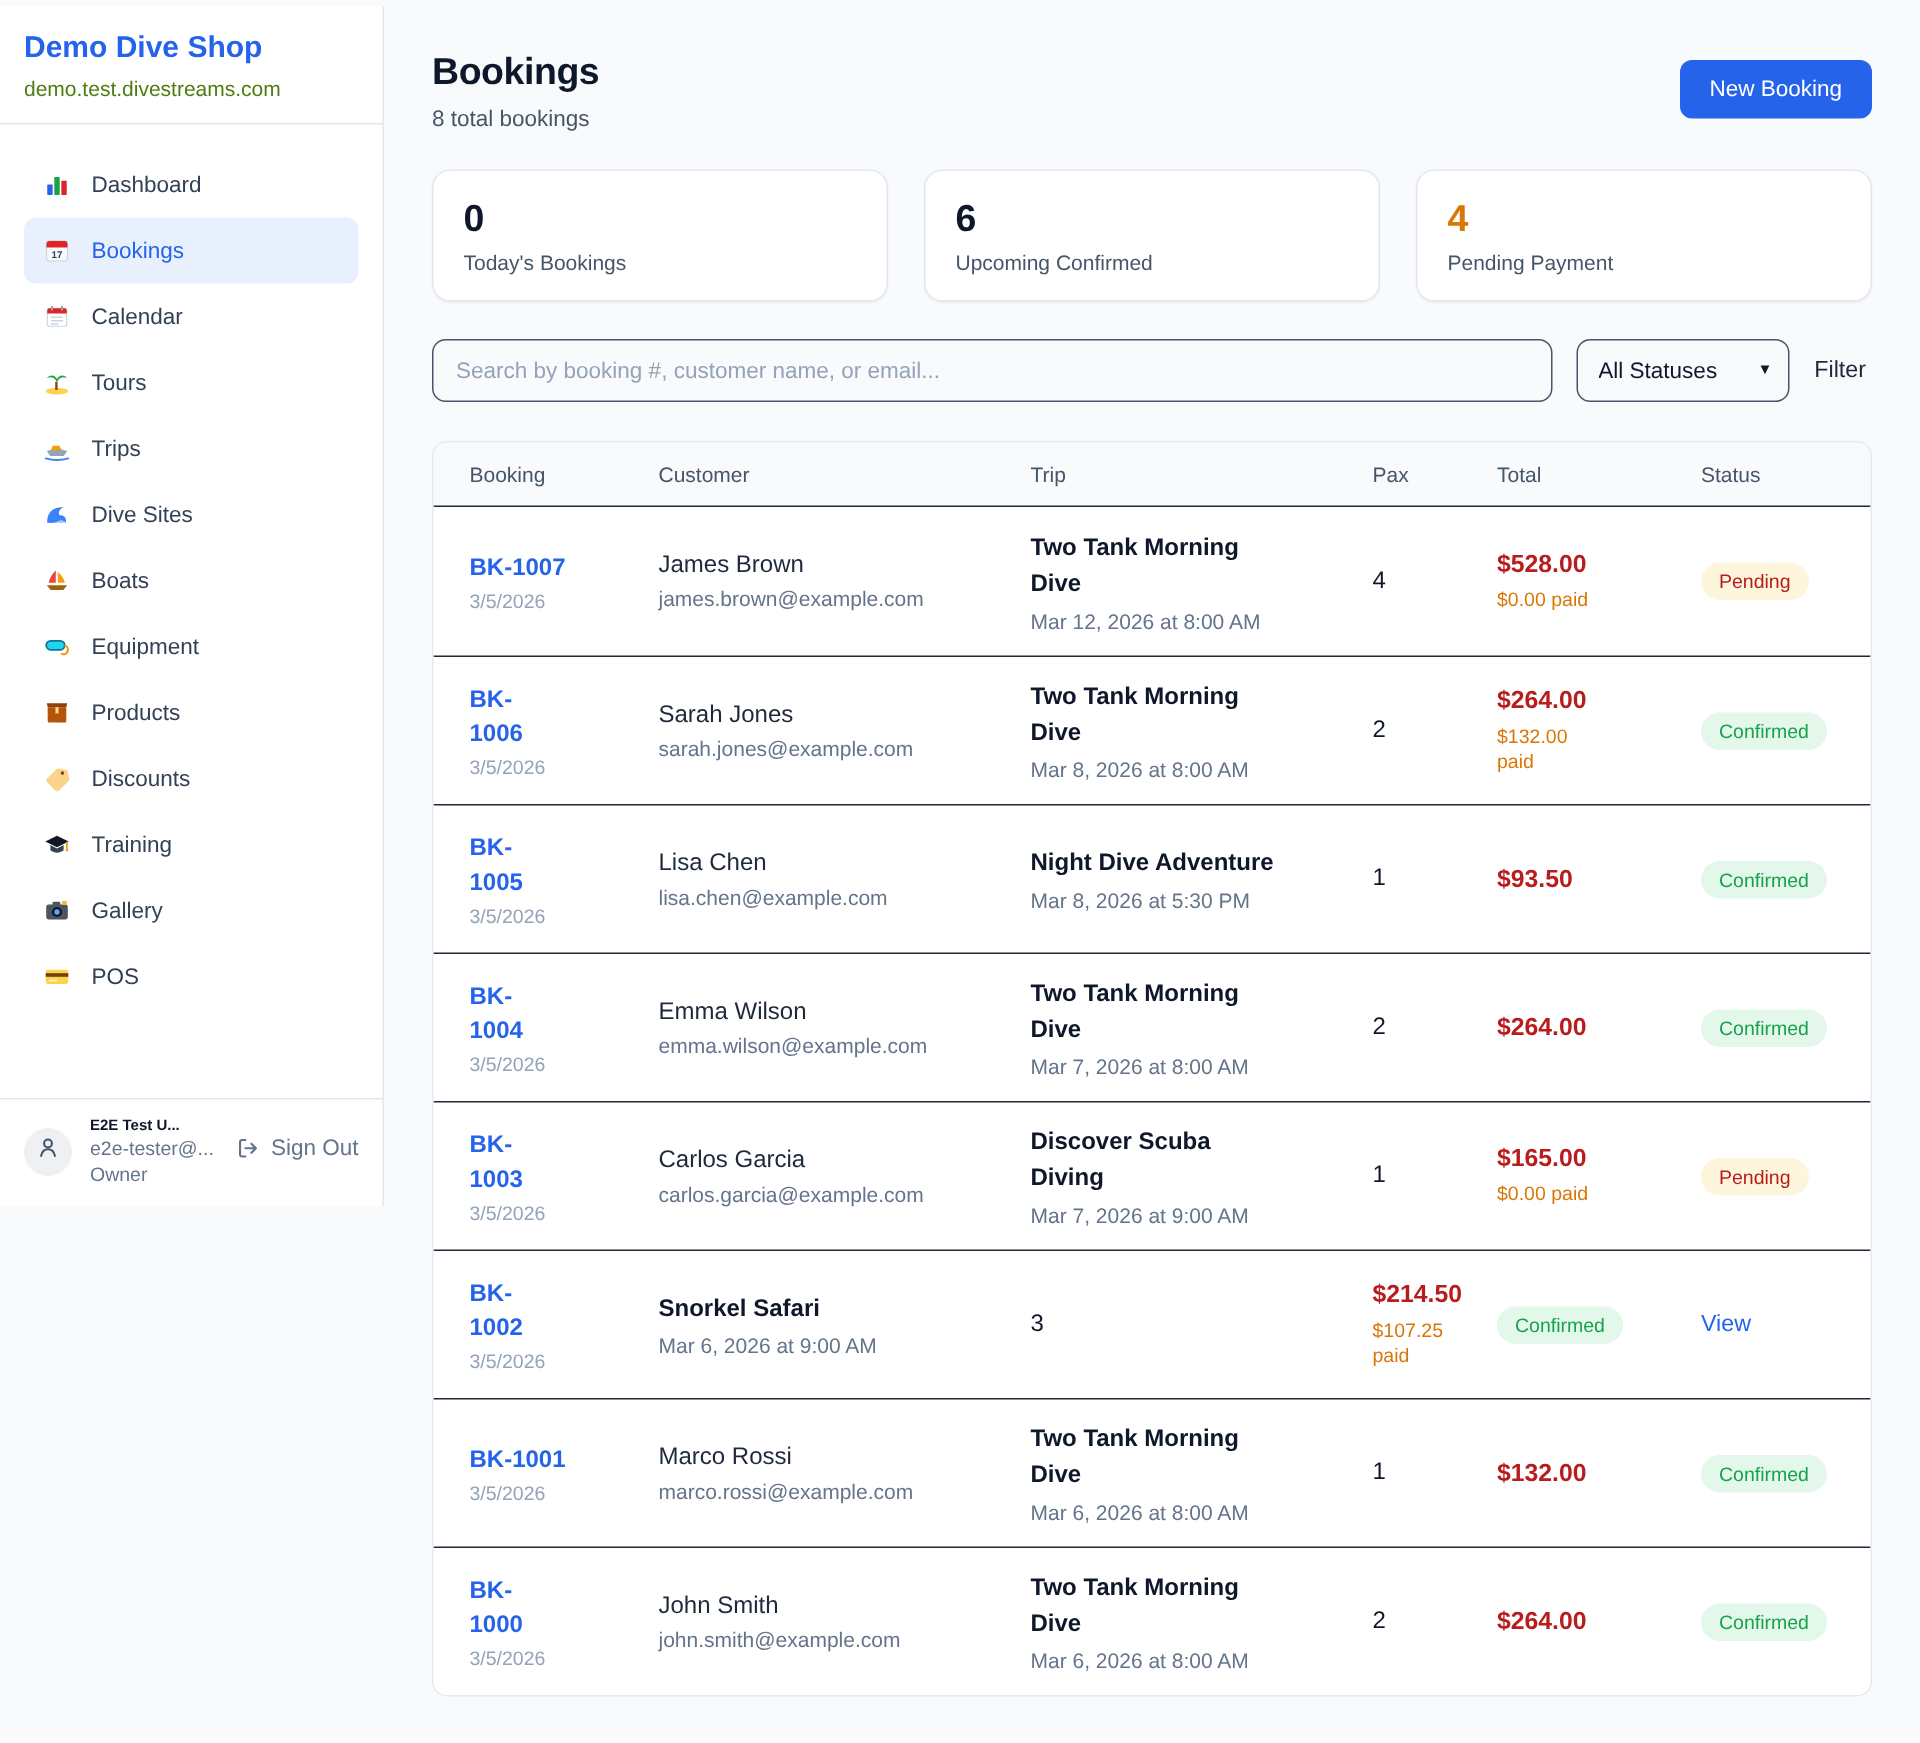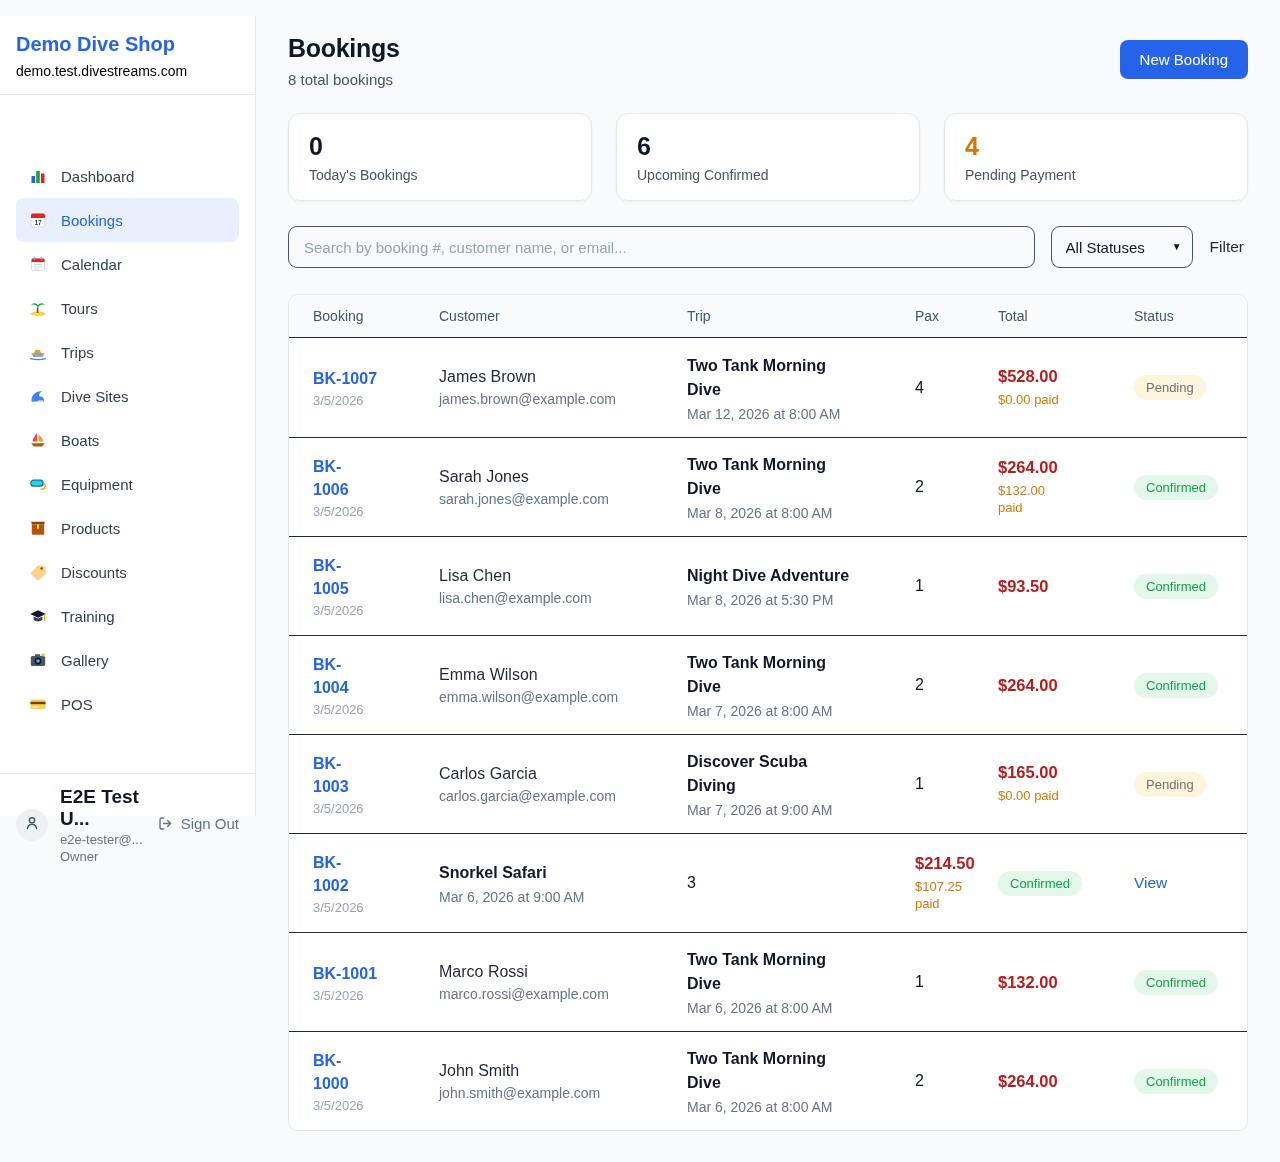--- a/index.html
+++ b/index.html
@@ -15,11 +15,11 @@
 
   
   .sidebar {
-    position: absolute; left: 0; top: 16px;
+    position: absolute; left: 0; top: 4px;
     width: 256px; height: 800px;
     background: #fff;
     border-right: 1px solid #e2e8f0;
-    display: flex; flex-direction: column; gap: 41px;
+    display: flex; flex-direction: column;
   }
   .brand { padding: 17px 16px 15px; border-bottom: 1px solid #e2e8f0; }
   .brand-name { font-size: 20px; font-weight: 700; color: #2563eb; margin: 0 0 7px; }

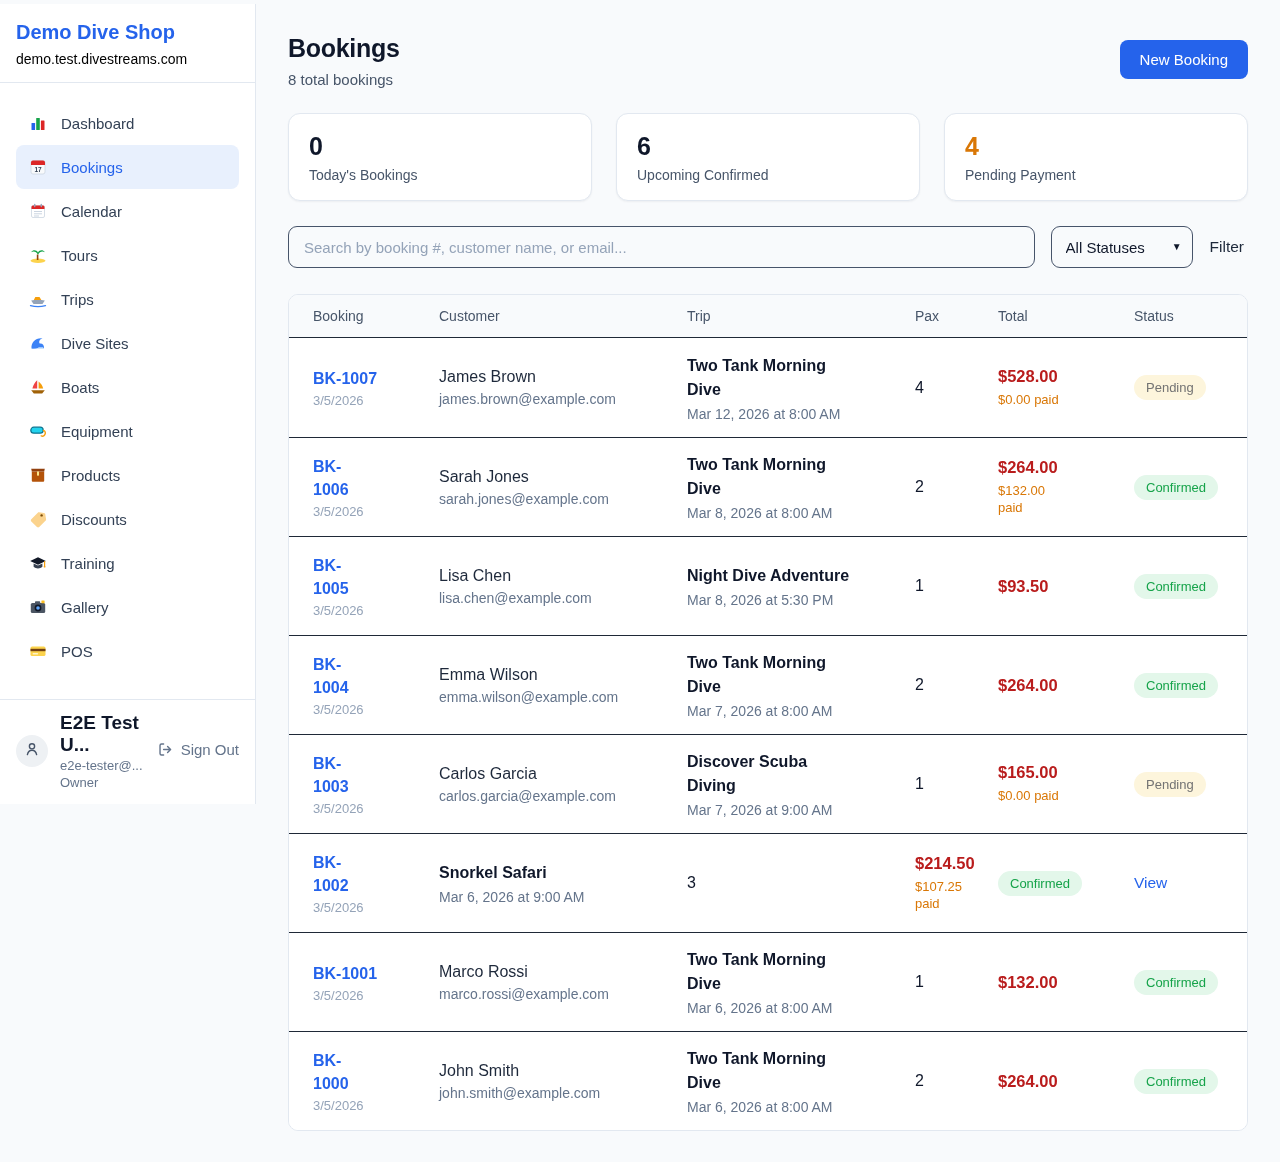--- a/index.html
+++ b/index.html
@@ -23,7 +23,7 @@
   }
   .brand { padding: 17px 16px 15px; border-bottom: 1px solid #e2e8f0; }
   .brand-name { font-size: 20px; font-weight: 700; color: #2563eb; margin: 0 0 7px; }
-  .brand-domain { font-size: 14px; color: #000000; }
+  .brand-domain { font-size: 14px; color: #4d7c0f; }
   .nav { padding: 18px 16px 0; flex: 1; }
   .nav-item {
     display: flex; align-items: center; gap: 14px;

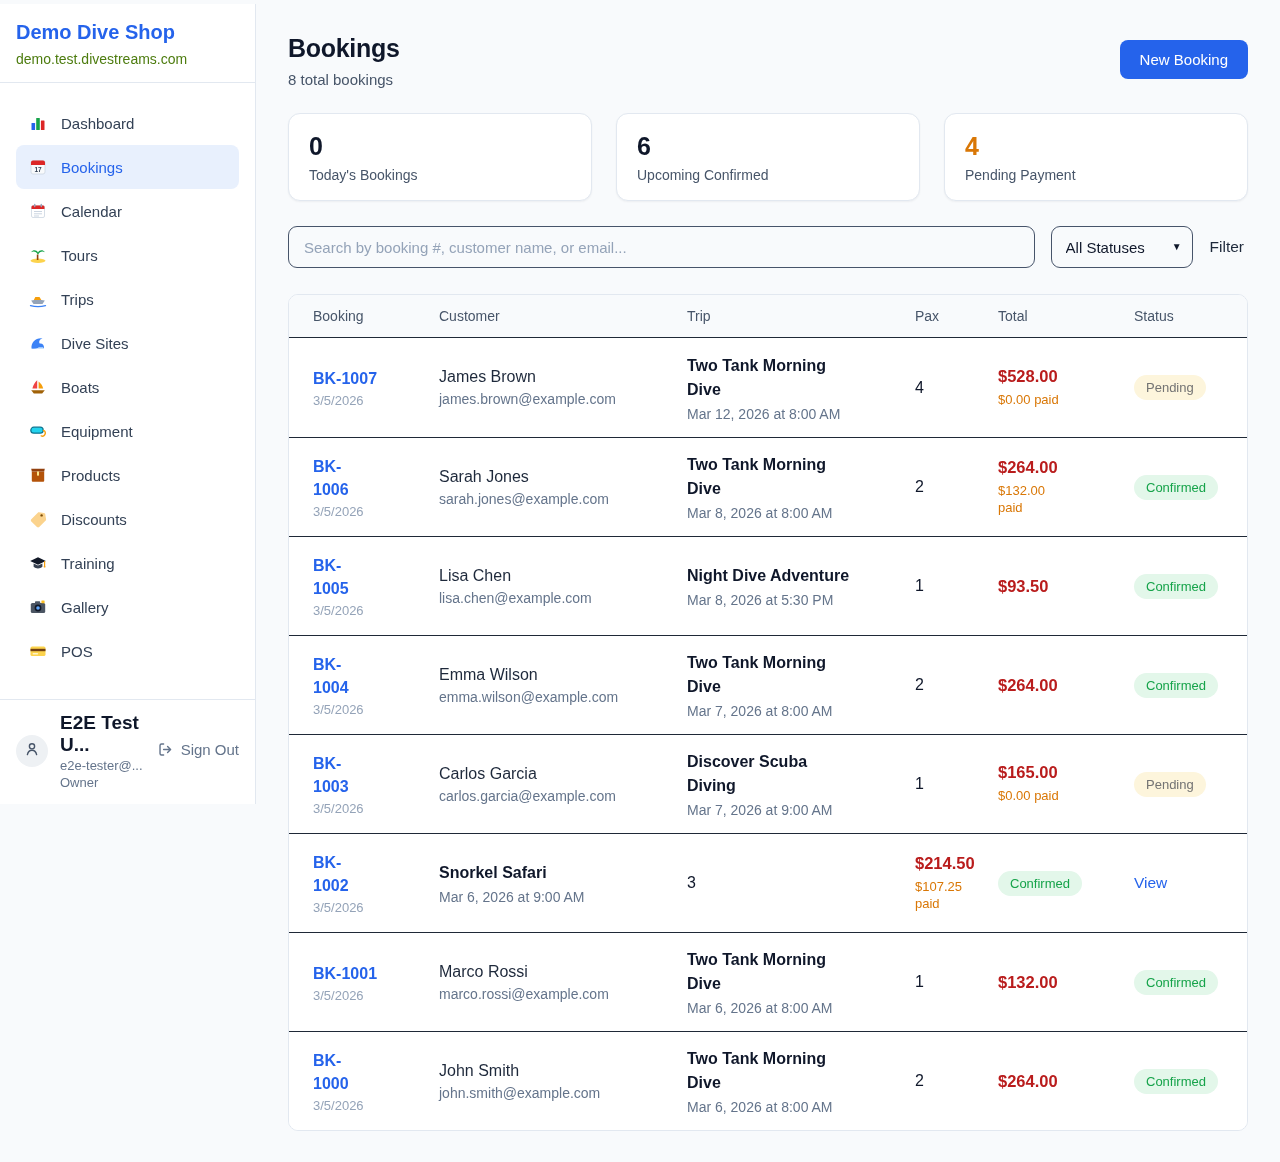--- a/index.html
+++ b/index.html
@@ -121,7 +121,7 @@
   .total-amt { font-size: 16.5px; font-weight: 700; color: #b91c1c; }
   .total-paid { font-size: 13px; color: #d97706; margin-top: 5px; line-height: 1.35; }
   .badge { display: inline-block; font-size: 13px; font-weight: 500; padding: 5px 12px; border-radius: 999px; }
-  .badge.pending { color: #737373; background: #fdf5dc; text-align: center; }
+  .badge.pending { color: #b91c1c; background: #fdf5dc; text-align: center; }
   .badge.confirmed { color: #16a34a; background: #e3f7ea; }
   .view-link { color: #2563eb; font-size: 15.5px; font-weight: 500; text-decoration: none; cursor: pointer; }
 </style>

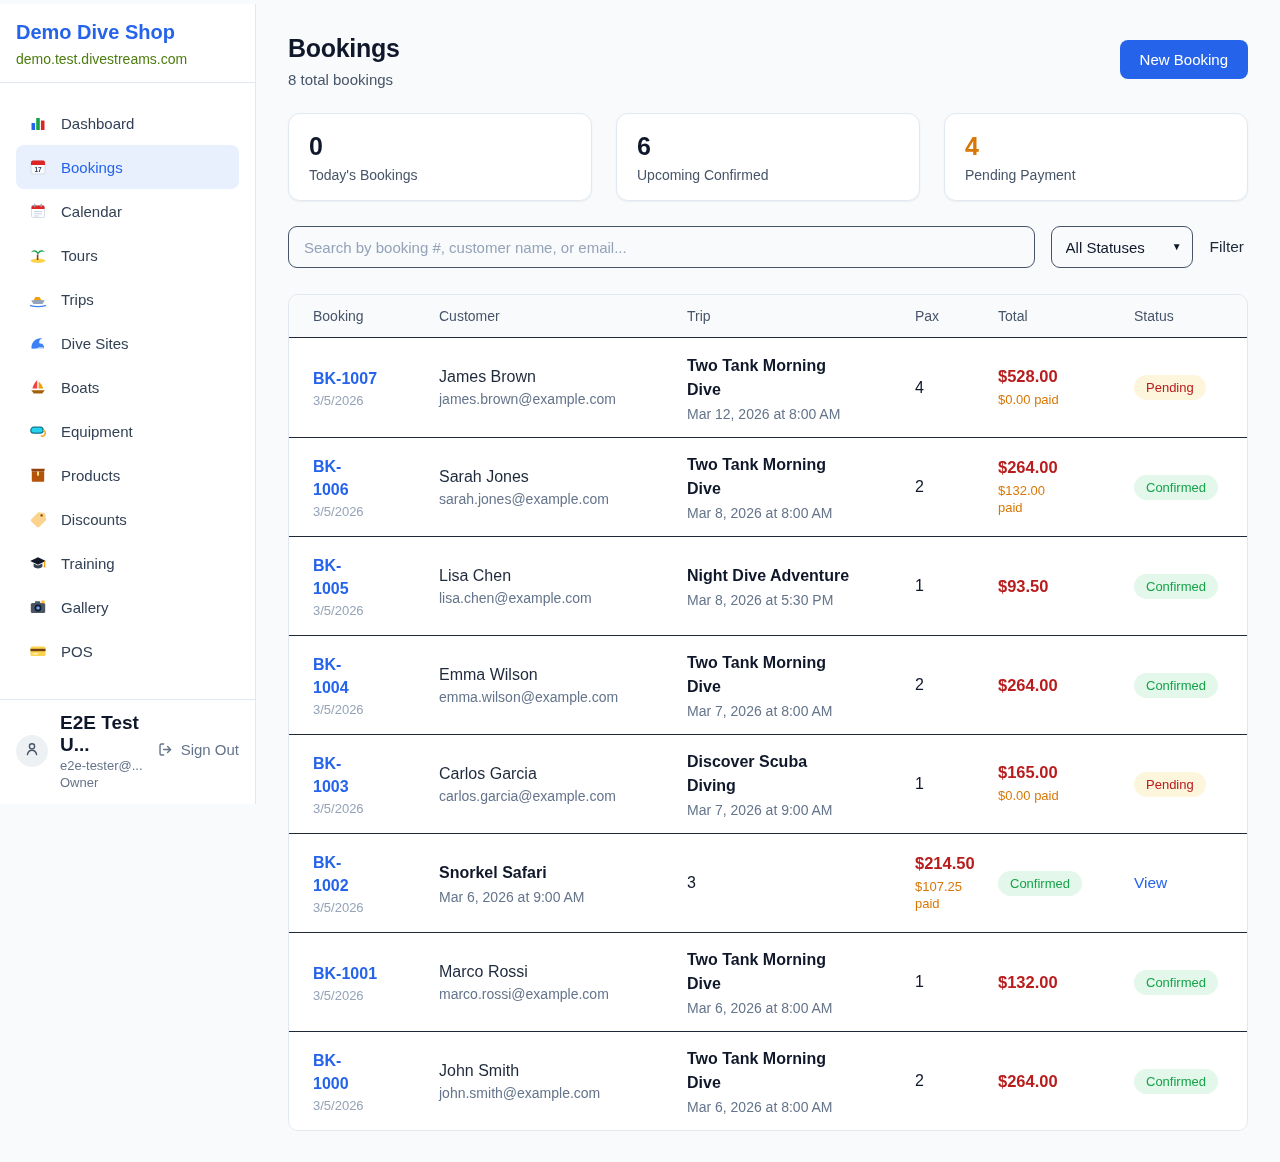--- a/index.html
+++ b/index.html
@@ -45,7 +45,7 @@
     display: flex; align-items: center; justify-content: center;
   }
   .user-info { flex: 1; min-width: 0; }
-  .user-name { font-size: 19px; font-weight: 700; color: #0f172a; }
+  .user-name { font-size: 10px; font-weight: 700; color: #0f172a; }
   .user-email, .user-role { font-size: 13px; color: #64748b; margin-top: 2px; }
   .sign-out { display: flex; align-items: flex-start; gap: 7px; color: #64748b; font-size: 15px; cursor: pointer; white-space: nowrap; }
 

